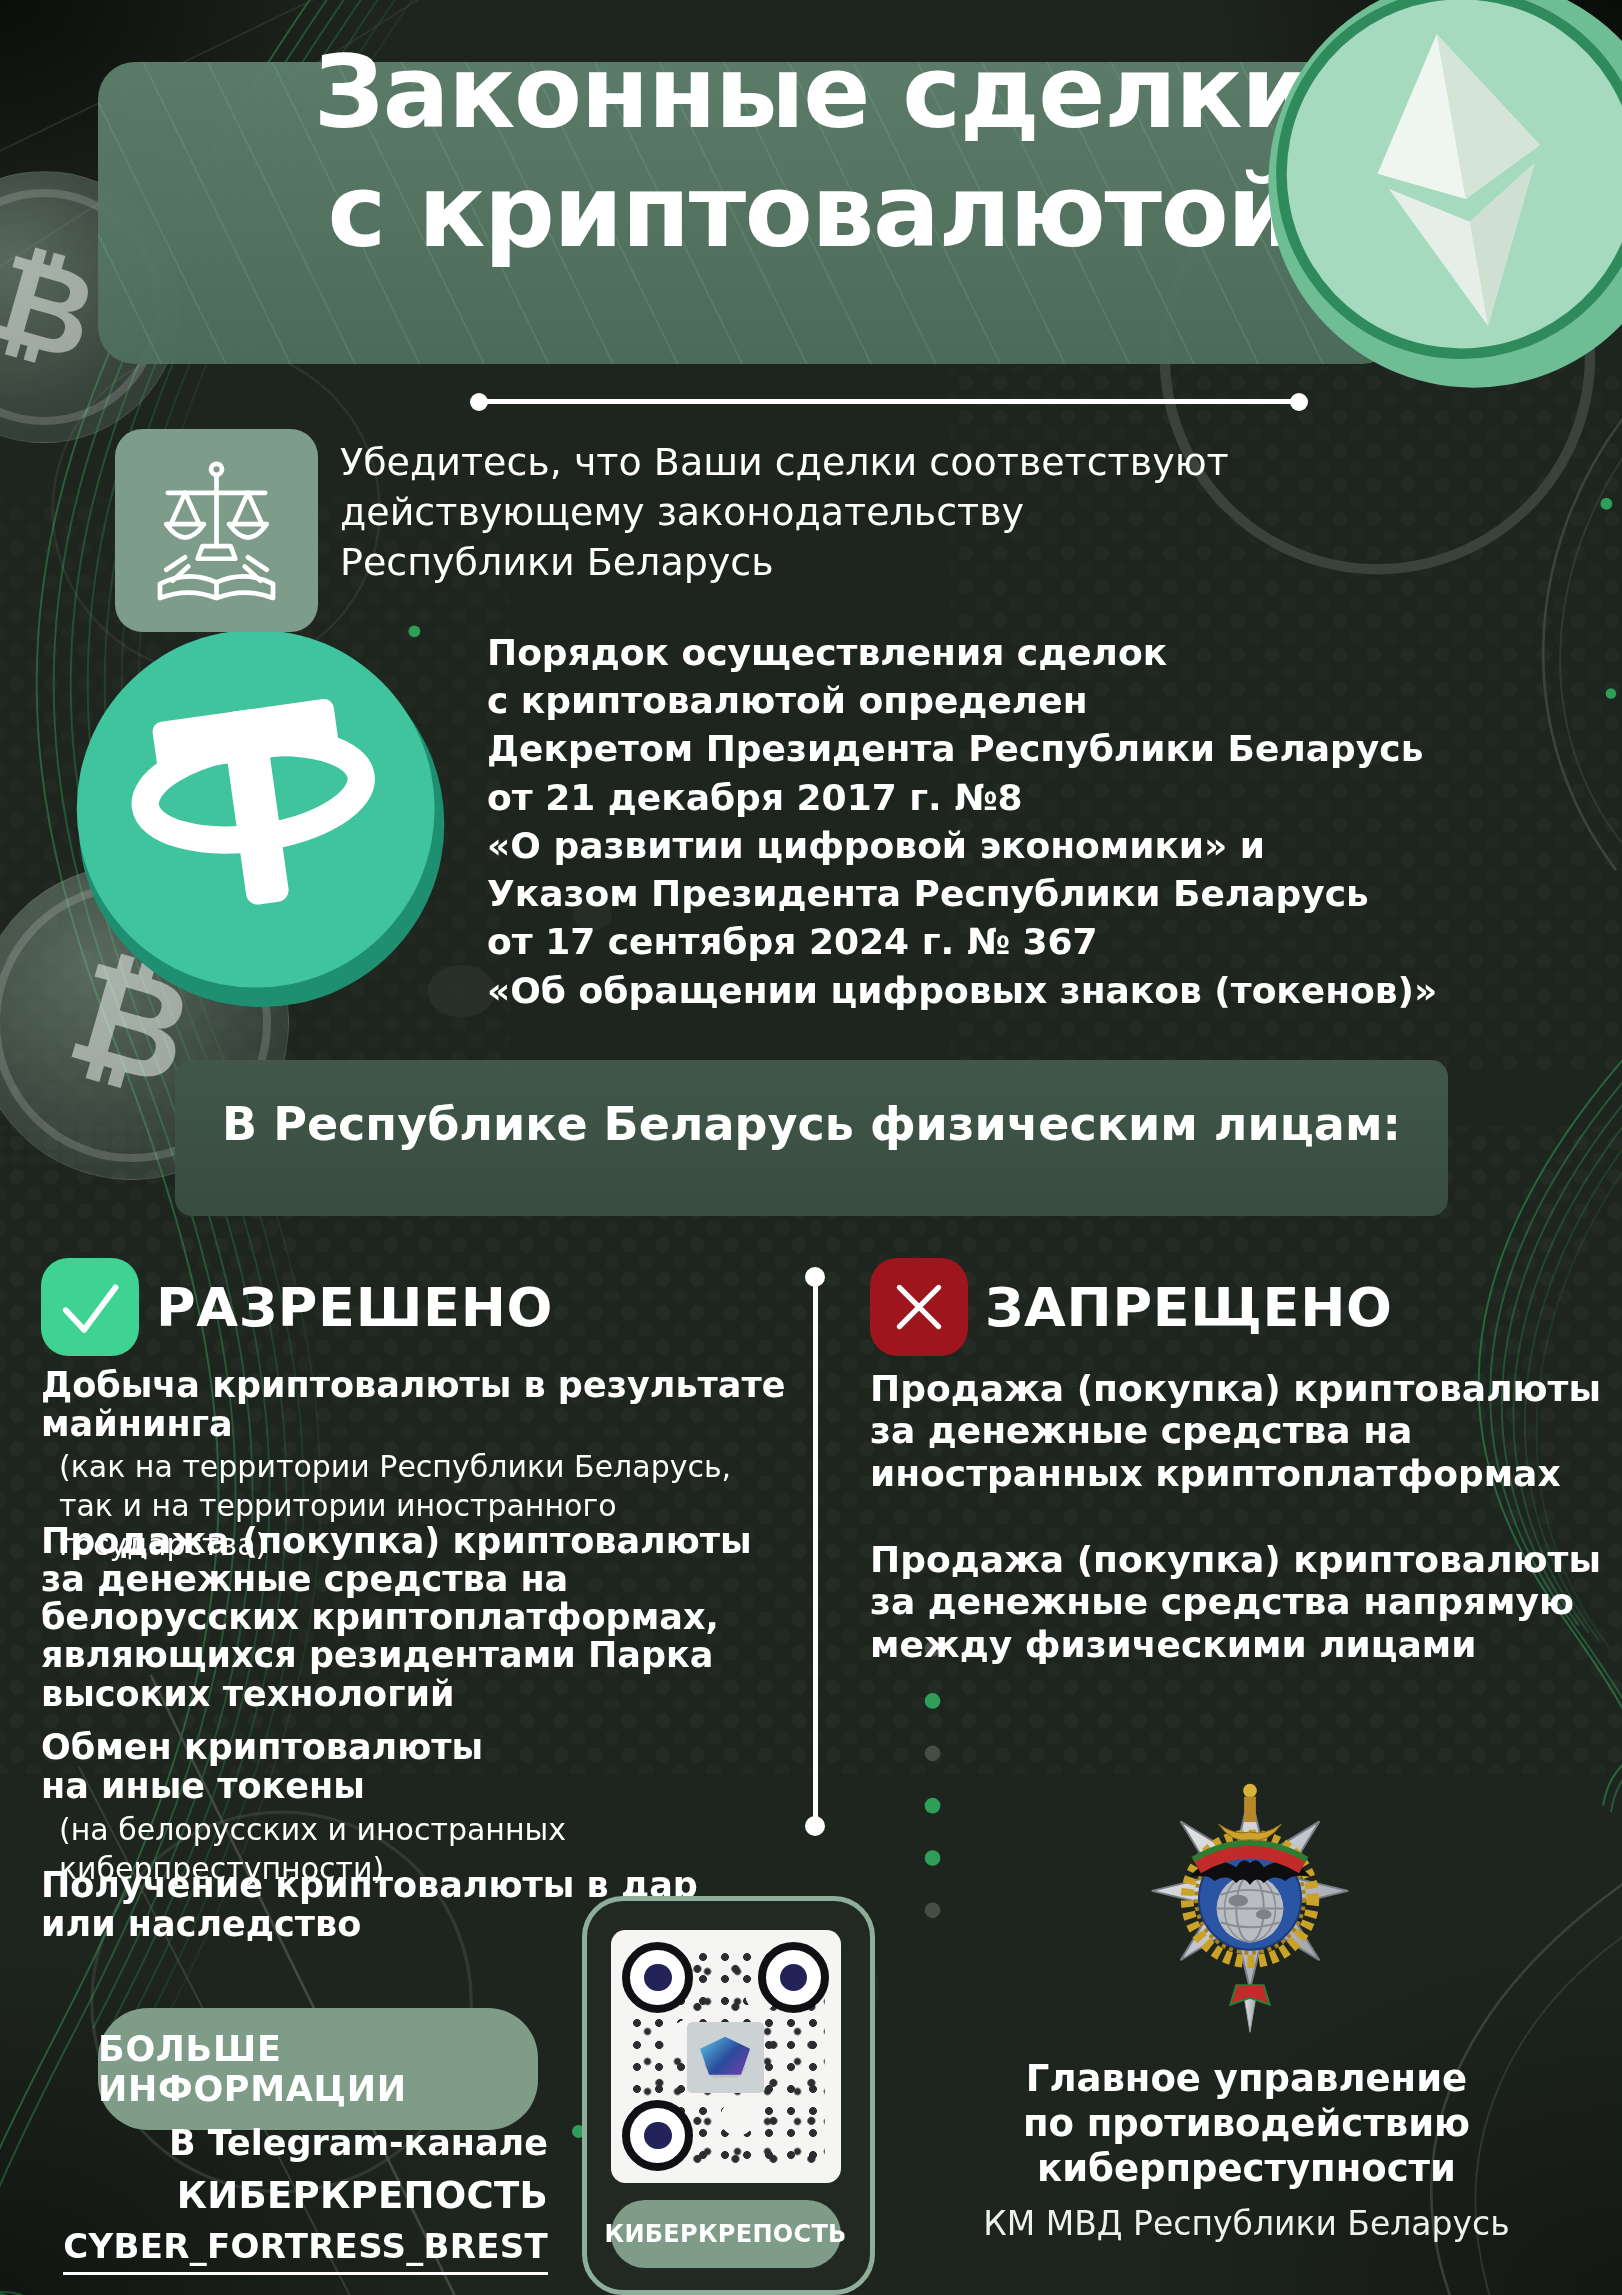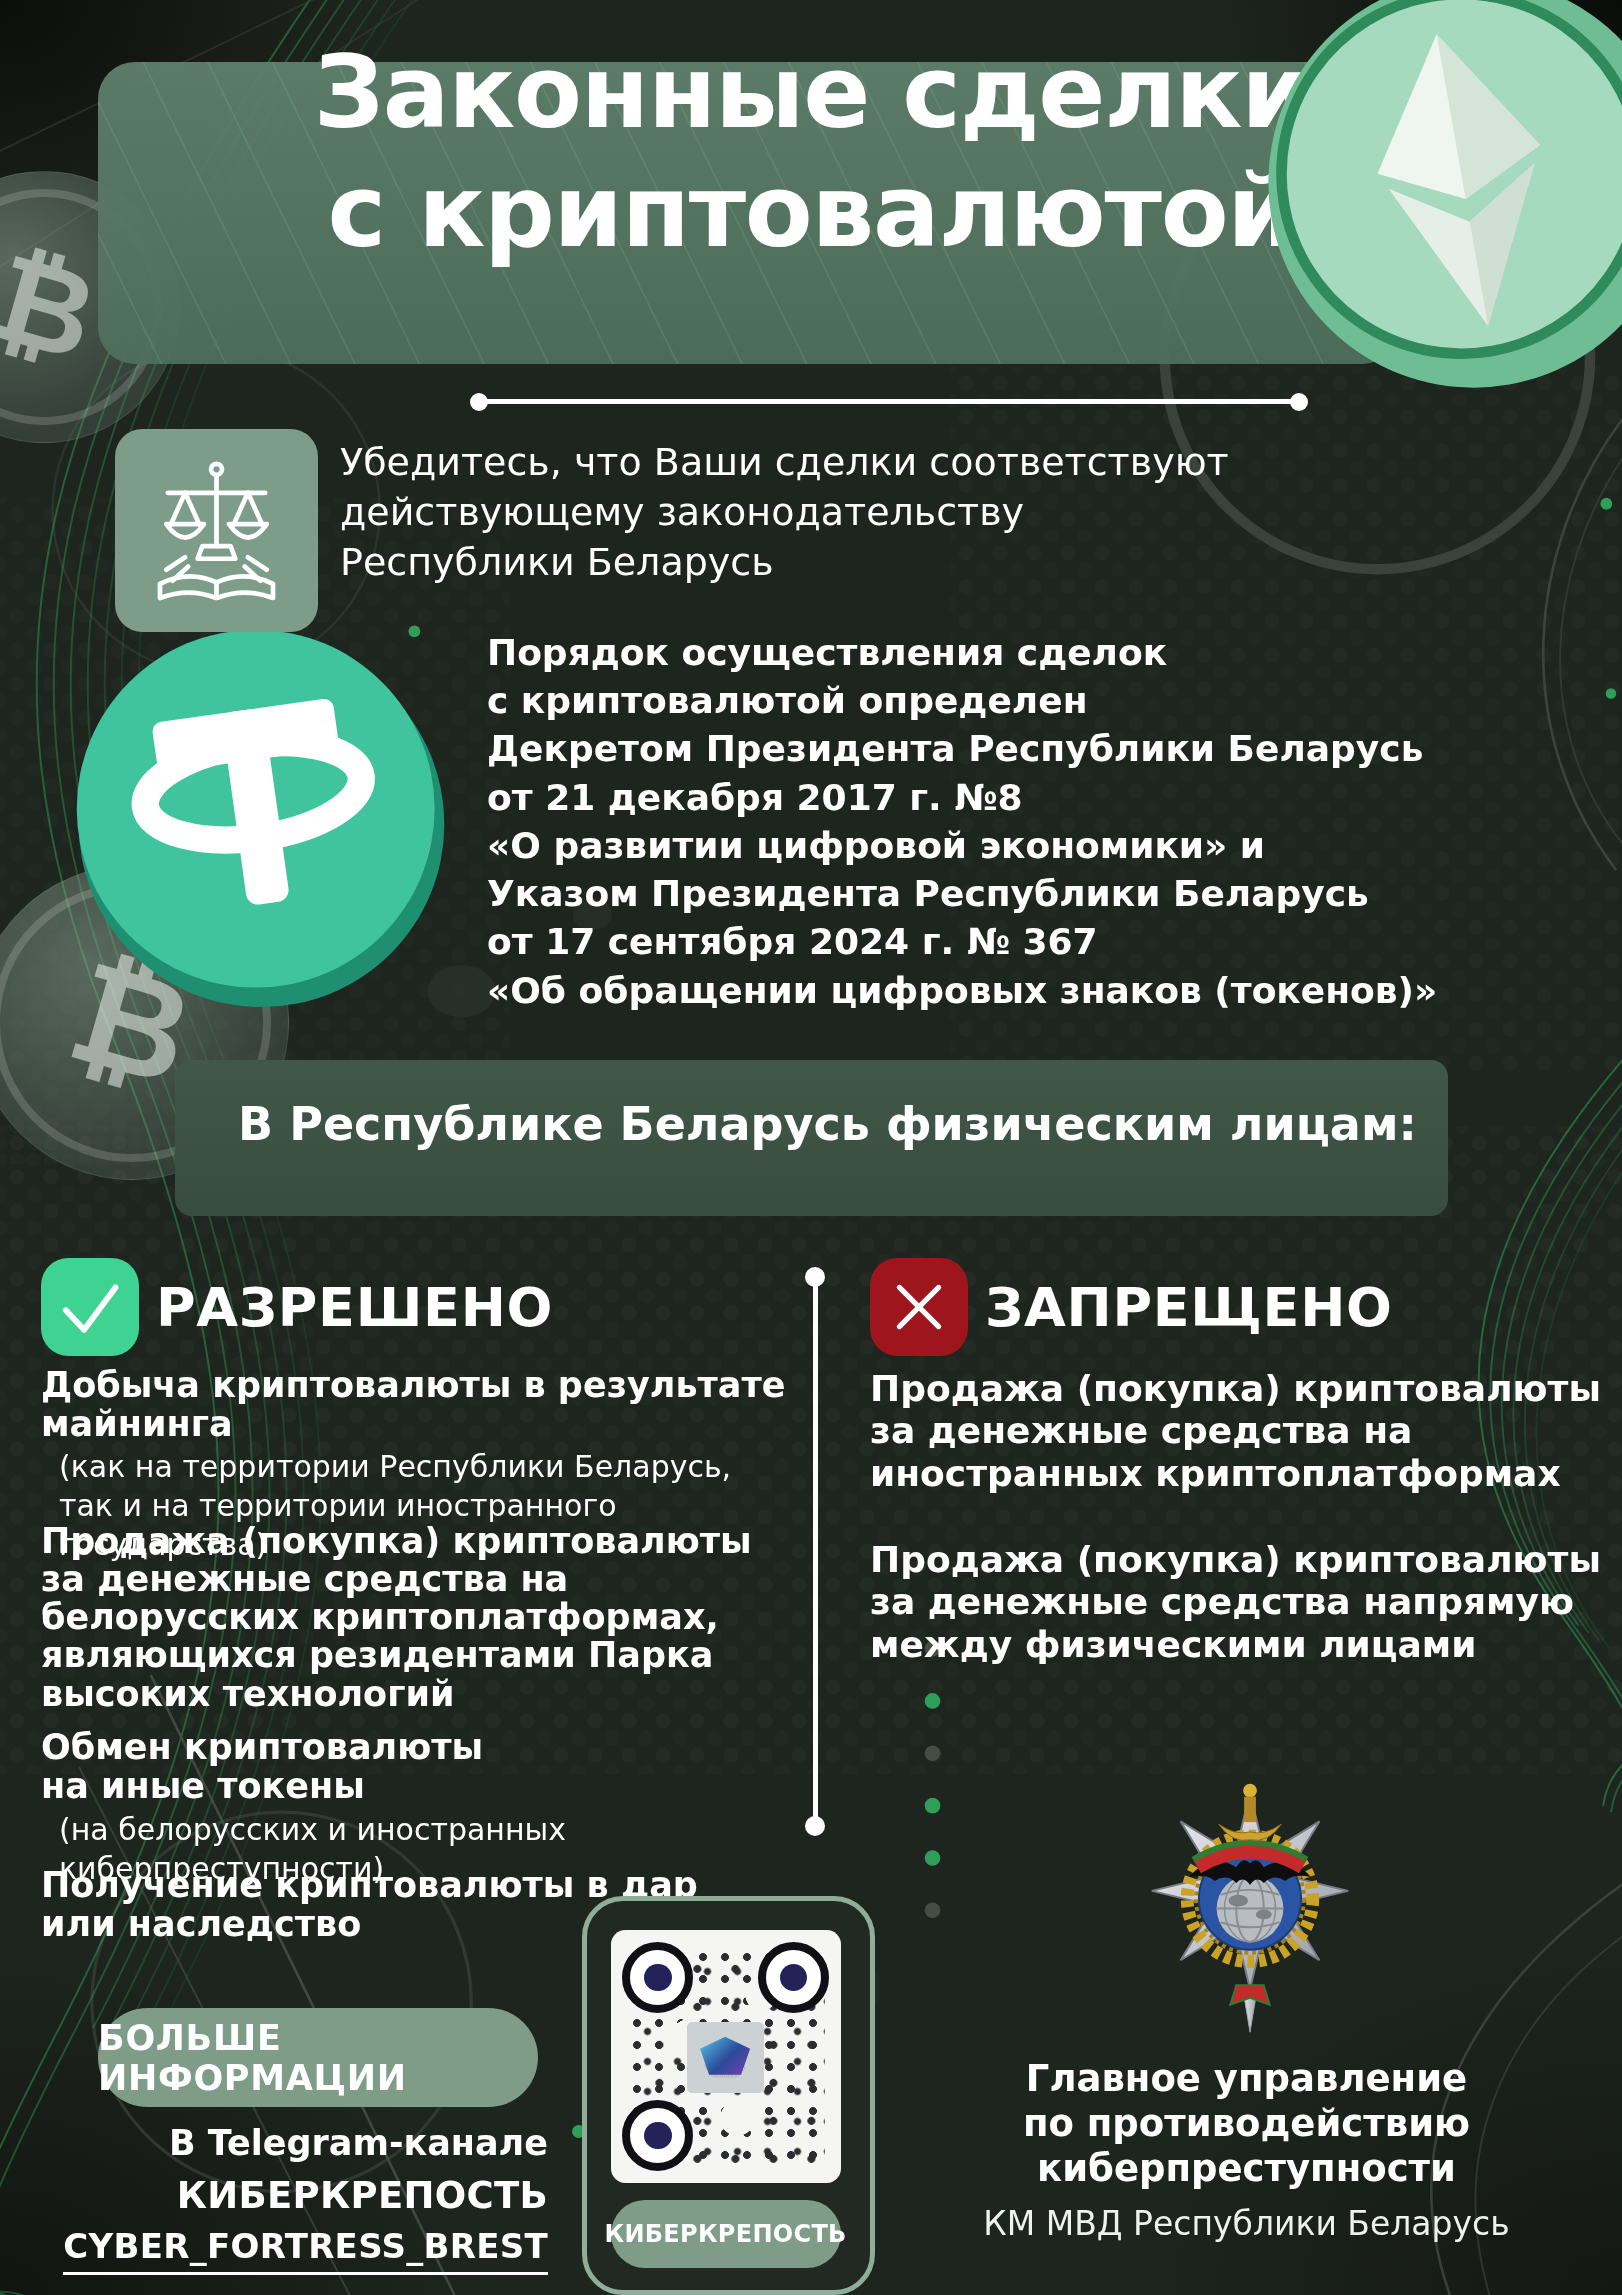--- a/index.html
+++ b/index.html
@@ -63,7 +63,7 @@
 
   .banner{left:175px;top:1060px;width:1273px;height:156px;border-radius:17px;z-index:6;
       background:linear-gradient(180deg,#41574a,#384d40);}
-  .banner span{position:absolute;left:16px;top:37px;width:100%;text-align:center;
+  .banner span{position:absolute;left:0;top:37px;width:100%;text-align:center;
       font-size:46px;font-weight:bold;}
 
   

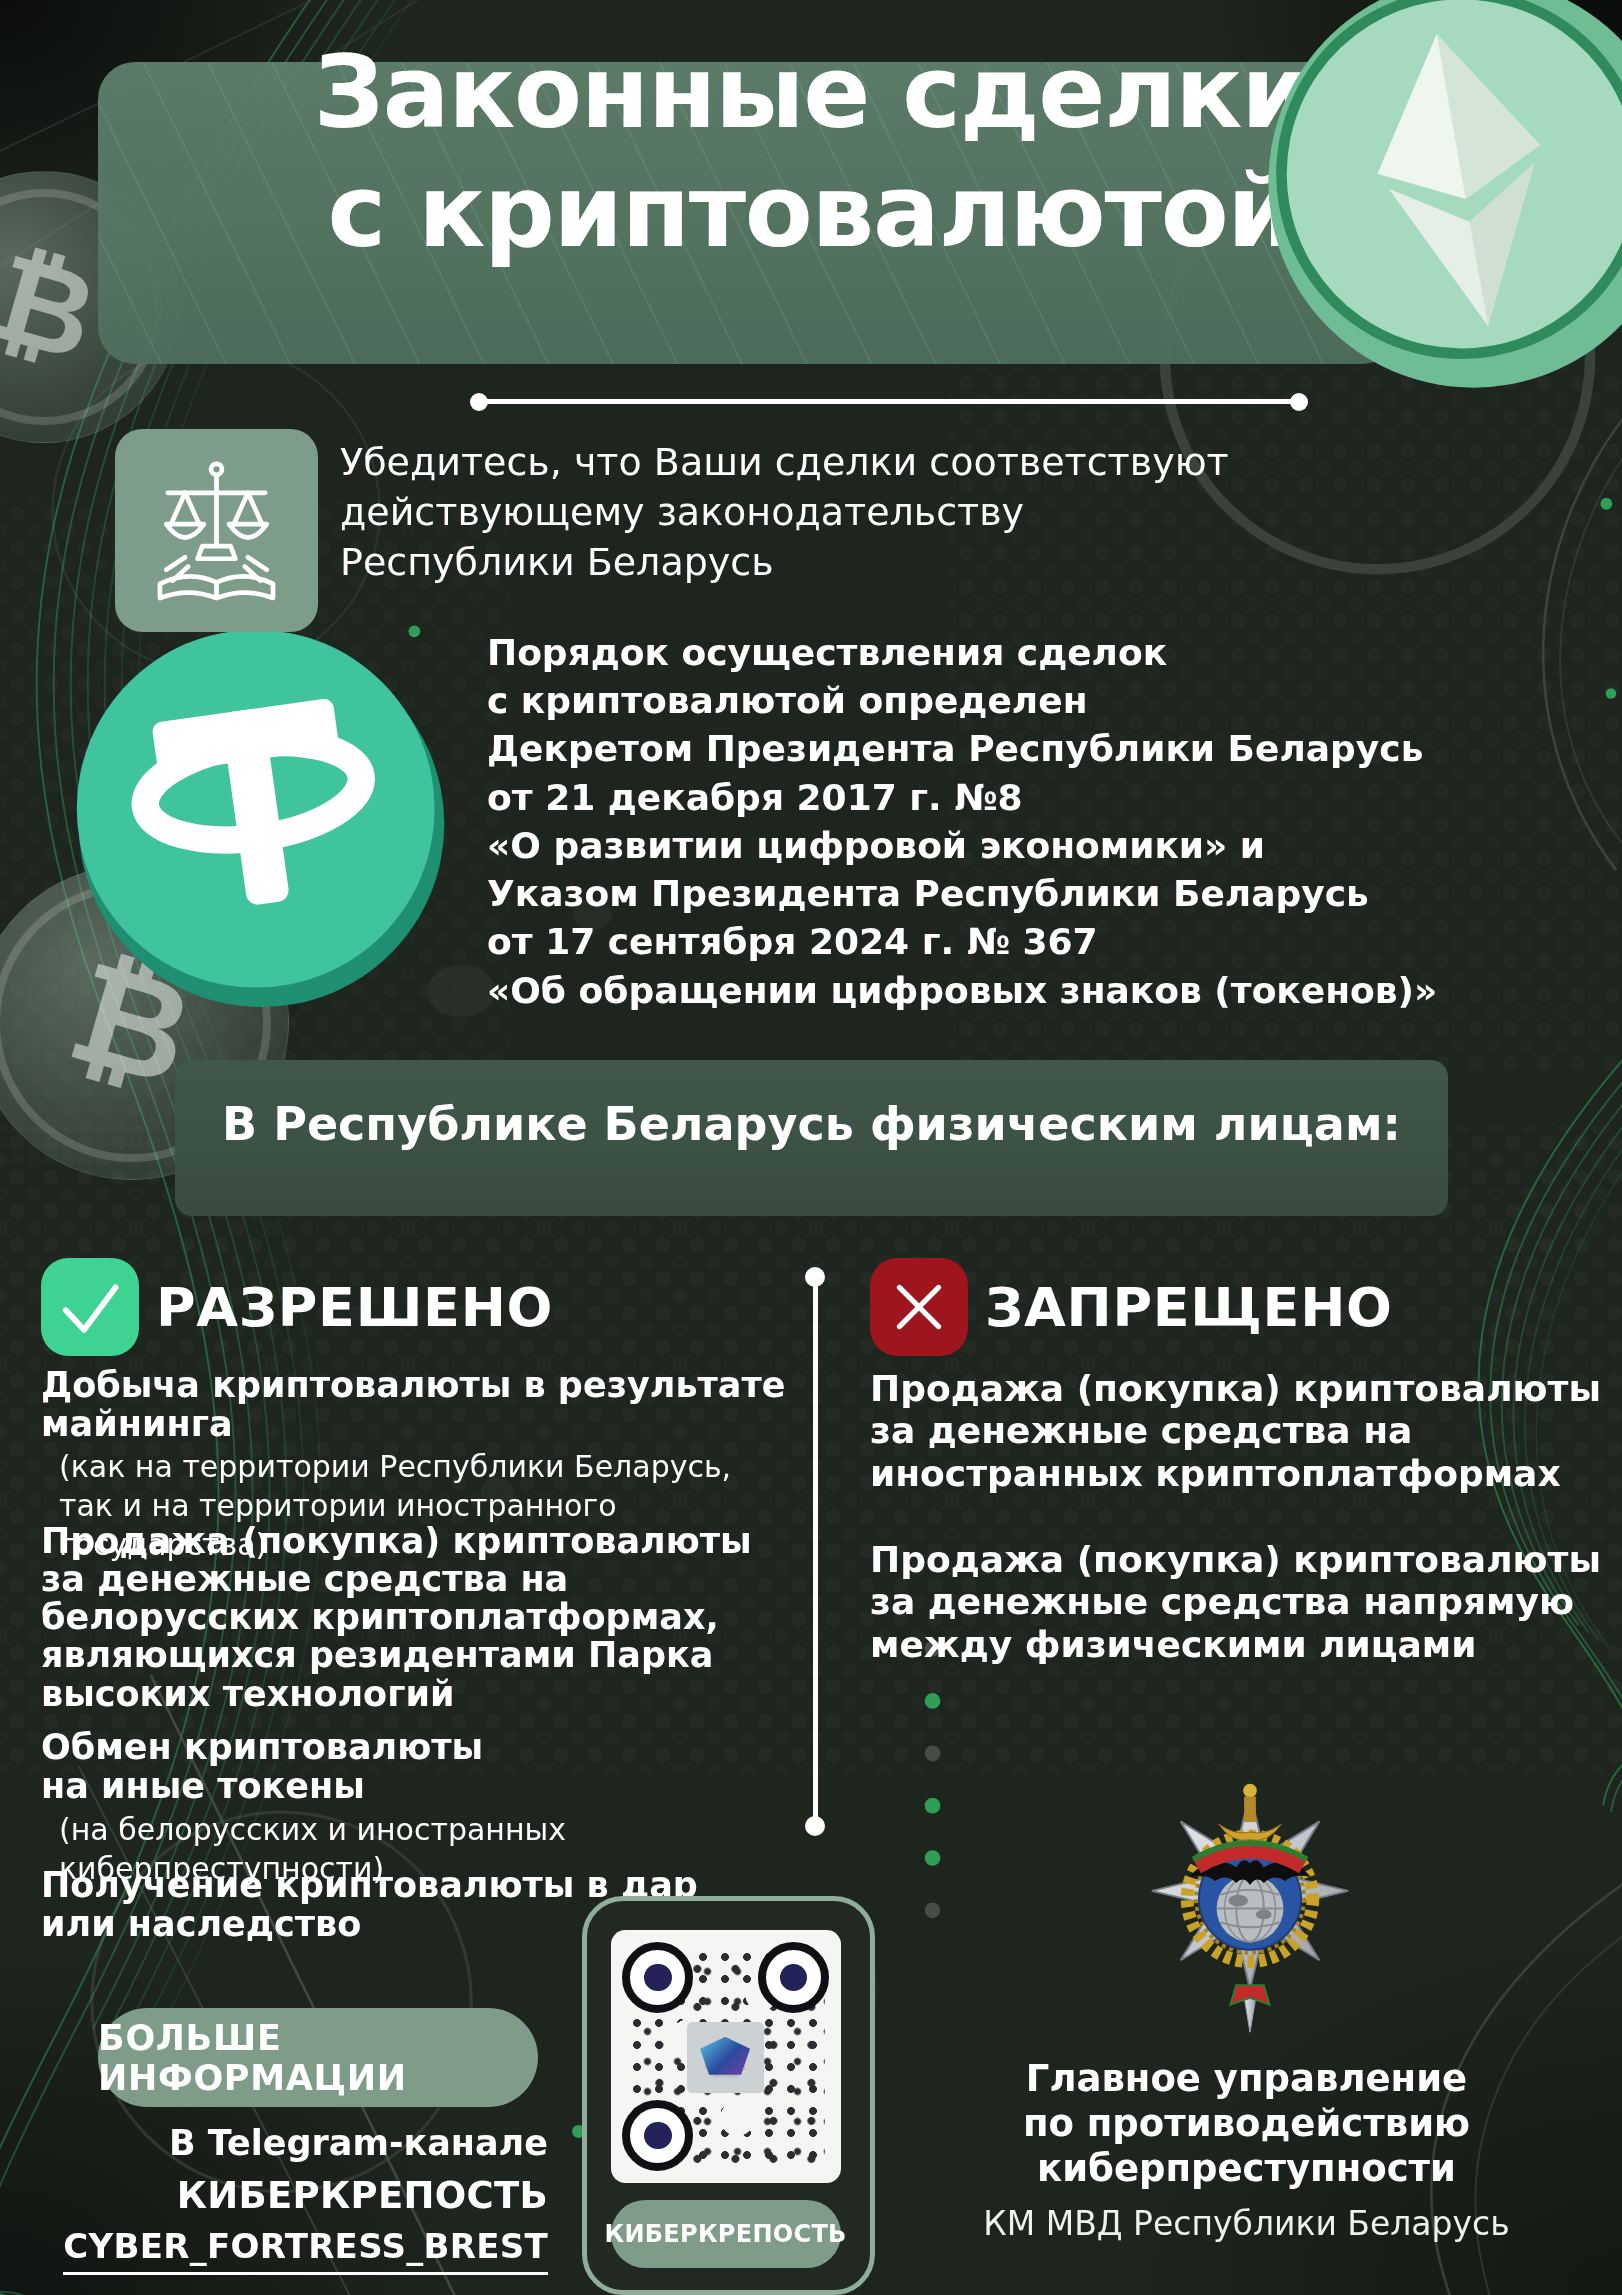--- a/index.html
+++ b/index.html
@@ -90,7 +90,7 @@
   .f1{top:1368px;} .f2{top:1539px;}
 
   
-  .more-pill{left:98px;top:2008px;width:440px;height:99px;border-radius:50px;background:#7e9c88;
+  .more-pill{left:98px;top:2008px;width:440px;height:122px;border-radius:50px;background:#7e9c88;
       z-index:8;display:flex;align-items:center;justify-content:center;
       font-size:35px;font-weight:bold;letter-spacing:0.7px;}
   .tg-block{left:59px;top:2123px;width:489px;text-align:right;z-index:8;}

